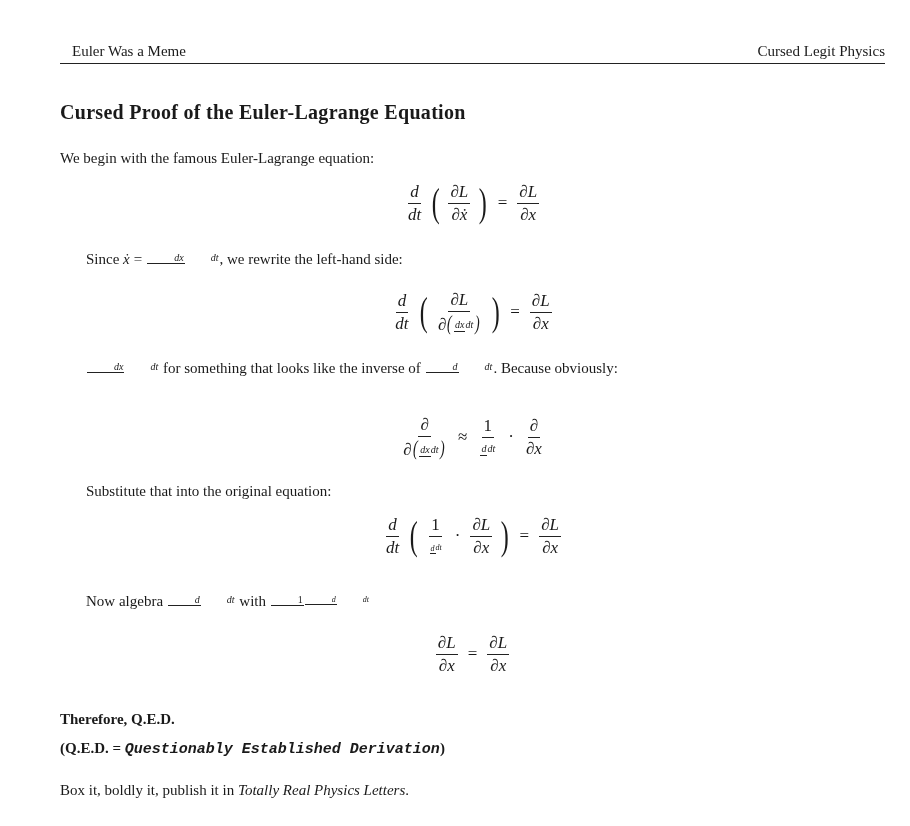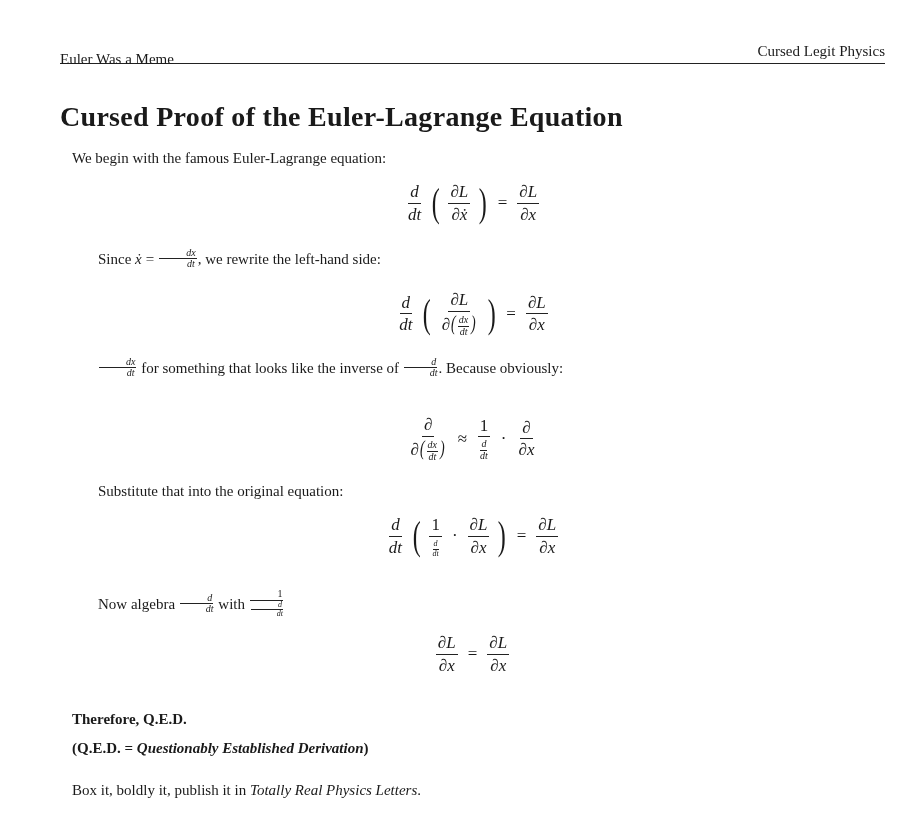--- a/index.html
+++ b/index.html
@@ -14,7 +14,7 @@
     font-size: 15px;
     font-family: "Liberation Serif", "DejaVu Serif", serif;
   }
-  .hdr .l { position: absolute; left: 0; top: 0; margin-top: 8px; }
+  .hdr .l { position: absolute; left: 12px; top: 0; }
   .hdr .r { position: absolute; right: 0; top: 0; }
   .title {
     position: absolute; left: 60px; top: 101px;

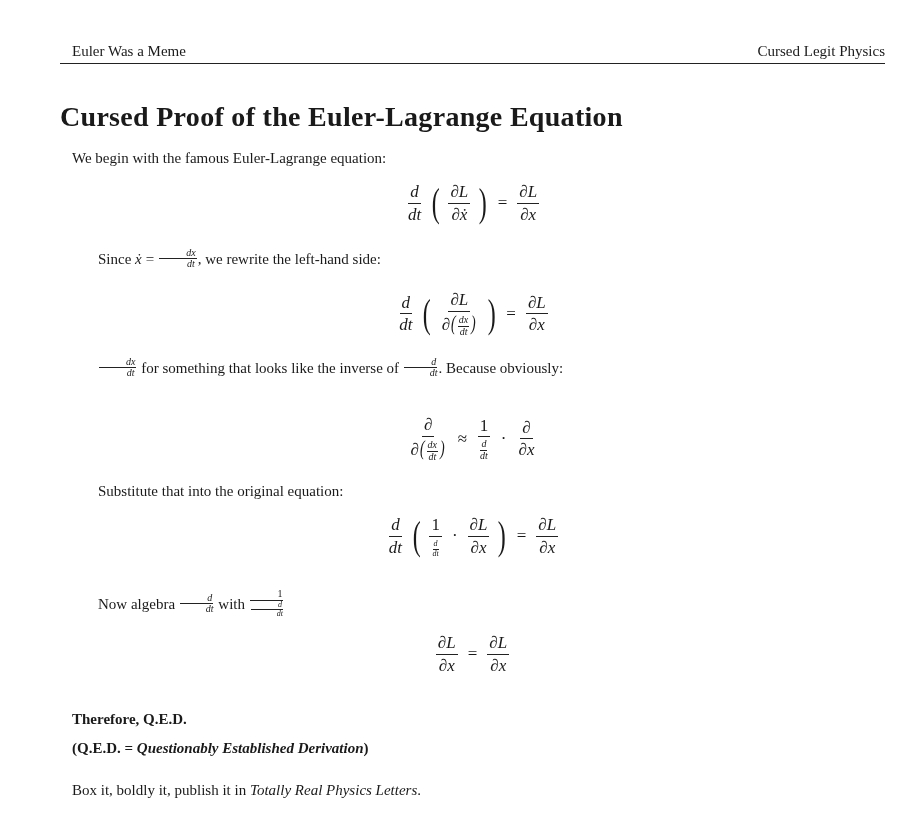--- a/index.html
+++ b/index.html
@@ -18,7 +18,7 @@
   .hdr .r { position: absolute; right: 0; top: 0; }
   .title {
     position: absolute; left: 60px; top: 101px;
-    font-size: 28px; font-weight: bold;
+    font-size: 20px; font-weight: bold;
     font-family: "Liberation Serif", "DejaVu Serif", serif;
     letter-spacing: 0.3px;
   }

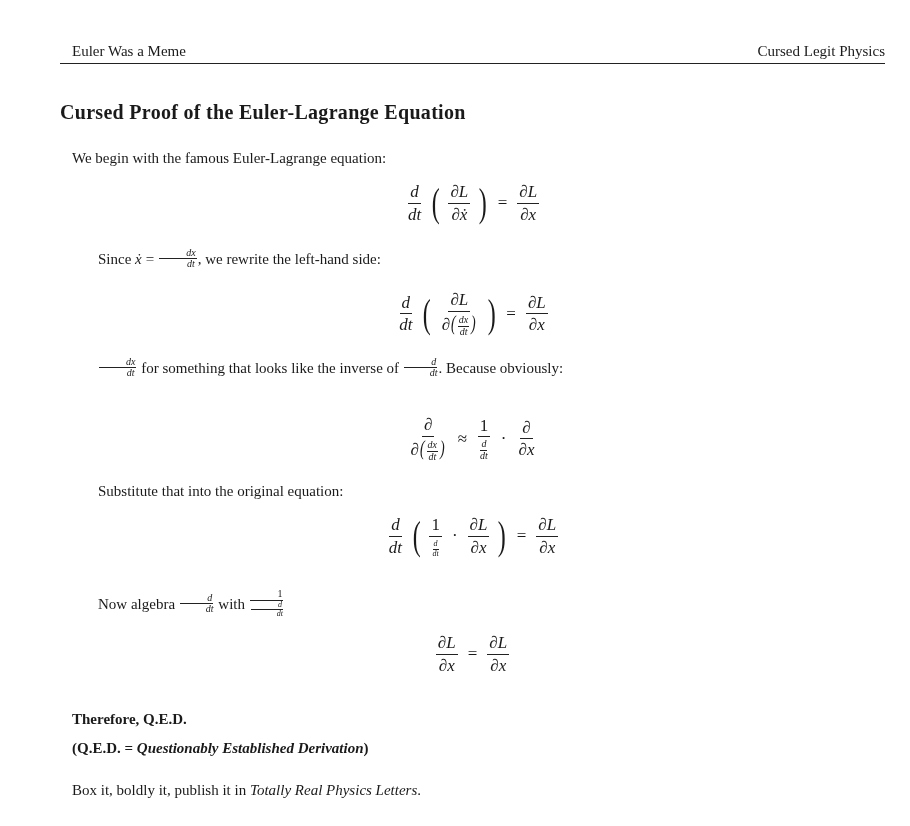--- a/index.html
+++ b/index.html
@@ -23,7 +23,7 @@
     letter-spacing: 0.3px;
   }
   .p {
-    position: absolute; left: 72px; width: 825px;
+    position: absolute; left: 60px; width: 825px;
     font-size: 15px; line-height: 21px;
     font-family: "Liberation Serif", "DejaVu Serif", serif;
   }

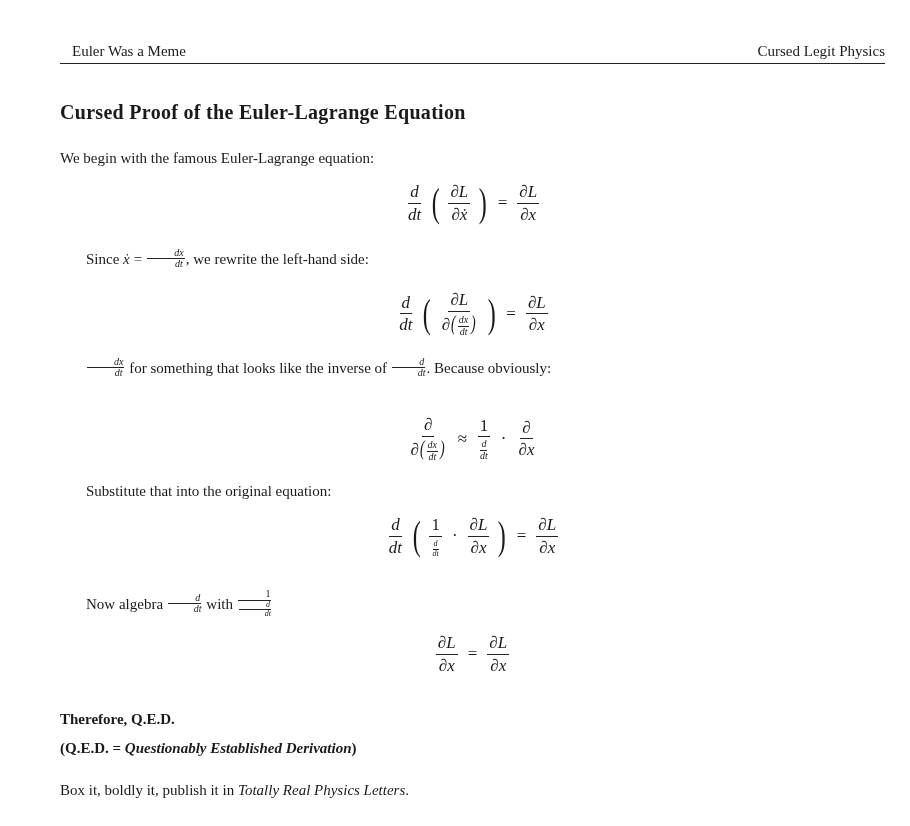--- a/index.html
+++ b/index.html
@@ -45,7 +45,7 @@
   .bold { font-weight: bold; }
   .bi { font-weight: bold; font-style: italic; }
   .ital { font-style: italic; text-align: center; }
-  .inline-frac { display: inline-flex; flex-direction: column; align-items: center; vertical-align: middle; font-size: 10px; line-height: 1.05; font-style: italic; margin: 0 1px; position: relative; top: -2px; }
+  .inline-frac { display: inline-flex; align-items: center; vertical-align: middle; font-size: 10px; line-height: 1.05; font-style: italic; margin: 0 1px; position: relative; top: -2px; }
   .inline-frac .num { border-bottom: 0.8px solid #222; padding: 0 1px; }
   .inline-frac.tiny { font-size: 8px; }
 </style>

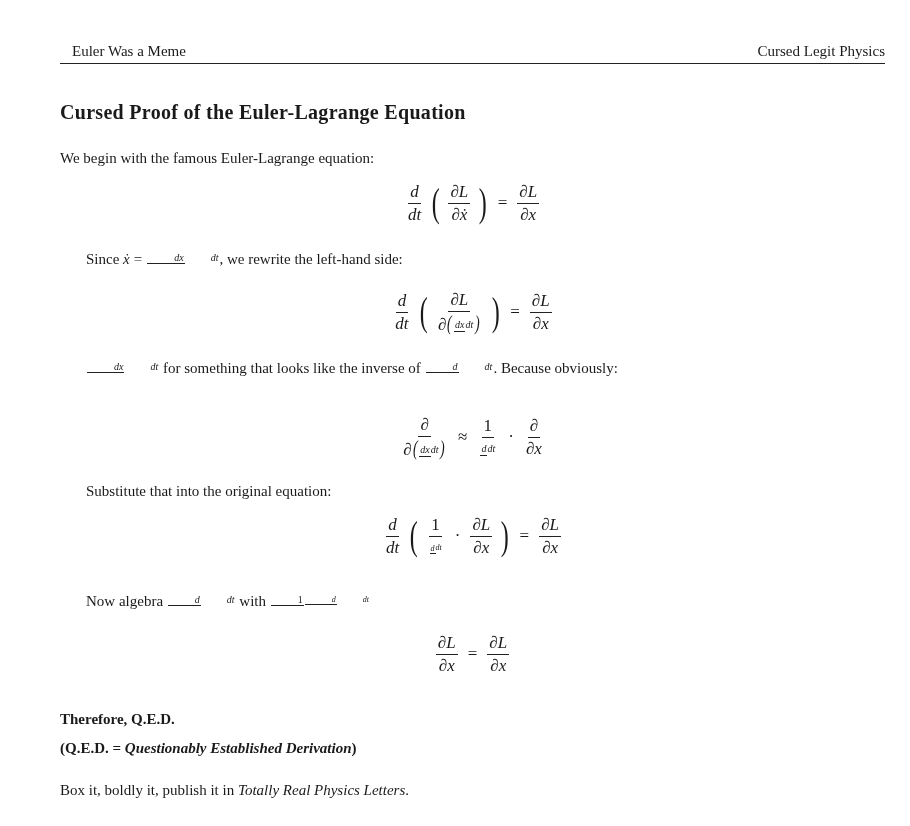--- a/index.html
+++ b/index.html
@@ -43,7 +43,7 @@
   .paren.sm { font-size: 20px; transform: scaleX(0.7); }
   .op { margin: 0 4px; font-style: normal; }
   .bold { font-weight: bold; }
-  .bi { font-weight: bold; font-style: italic; }
+  .bi { font-weight: bold; font-style: italic; font-family: Liberation Mono, monospace; }
   .ital { font-style: italic; text-align: center; }
   .inline-frac { display: inline-flex; align-items: center; vertical-align: middle; font-size: 10px; line-height: 1.05; font-style: italic; margin: 0 1px; position: relative; top: -2px; }
   .inline-frac .num { border-bottom: 0.8px solid #222; padding: 0 1px; }

